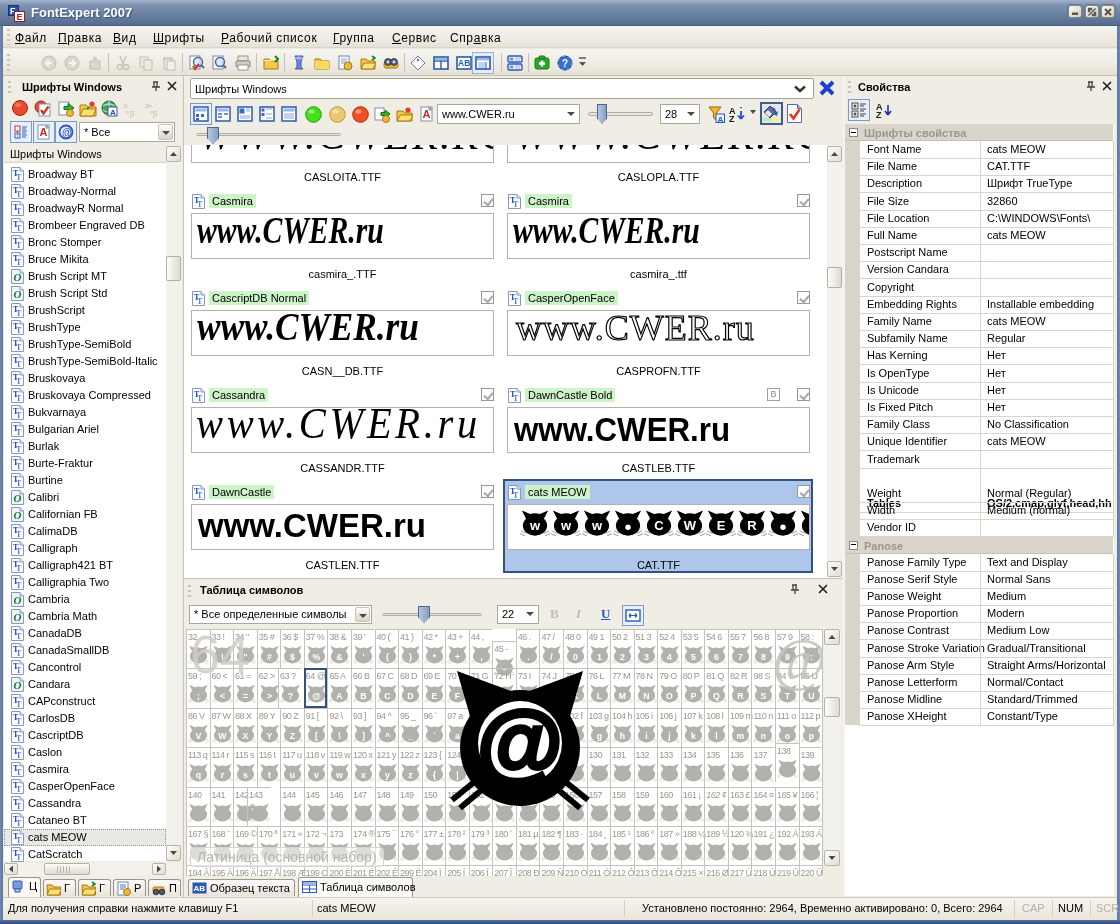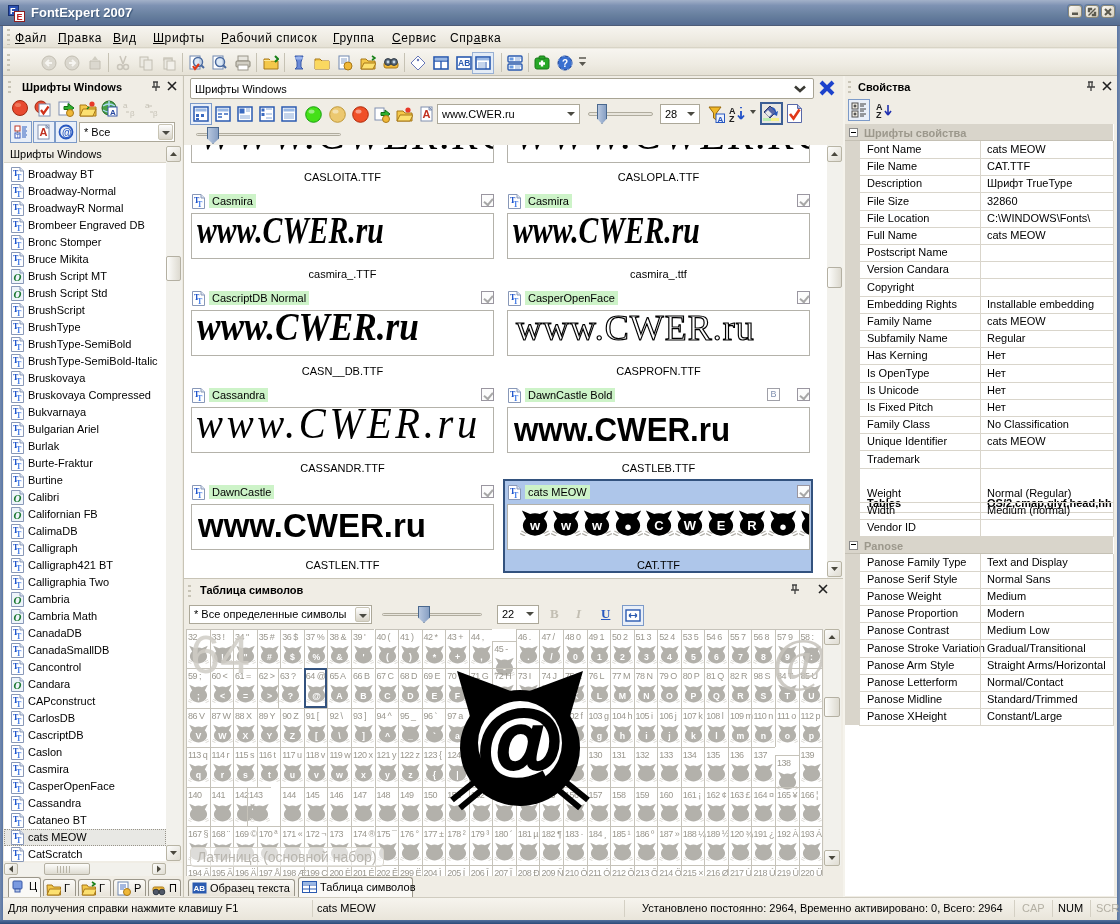--- a/index.html
+++ b/index.html
@@ -2487,7 +2487,7 @@
   </div>
 <div class="prow" style="top:708.4px;">
     <div class="plab">Panose XHeight</div>
-    <div class="pval">Constant/Large</div>
+    <div class="pval">Constant/Type</div>
   </div>
 <div class="gline" style="left:859px;top:553.6px;width:1px;height:172px;"></div>
 <div class="gline" style="left:980px;top:553.6px;width:1px;height:172px;"></div>

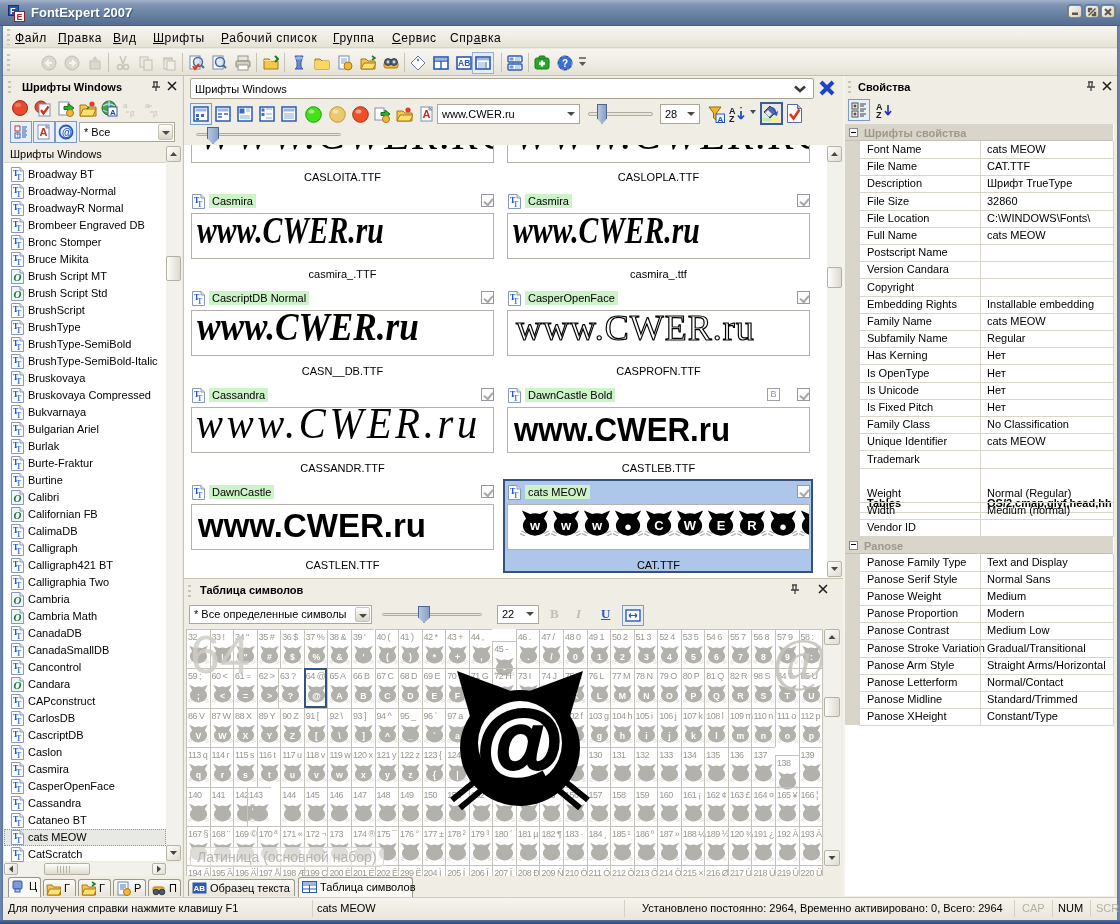--- a/index.html
+++ b/index.html
@@ -1810,7 +1810,7 @@
           <path d="M1,17 L5,19 M0,19 L4,21 M23,17 L19,19 M24,19 L20,21" stroke="#d8d6d0" stroke-width="1" fill="none"></path>
         </svg></div>
     </div>
-<div class="cell" style="left:589.0px;top:126px;width:23.56px;height:39.4px;">
+<div class="cell" style="left:589.0px;top:114px;width:23.56px;height:39.4px;">
       <div class="cnum">138</div>
       <div style="position:absolute;left:1px;top:15px;"><svg width="21" height="19" viewBox="0 0 24 21">
           <path d="M4.8,7.0 C3.1,8.6 2.2,10.6 2.2,12.6 C2.2,17.2 6.6,20.7 12,20.7 C17.4,20.7 21.8,17.2 21.8,12.6 C21.8,10.6 20.9,8.6 19.2,7.0 L22.6,0.5 L15.9,3.3 C14.7,2.8 13.4,2.6 12,2.6 C10.6,2.6 9.3,2.8 8.1,3.3 L1.4,0.5 Z" fill="#b3b1ab"></path>

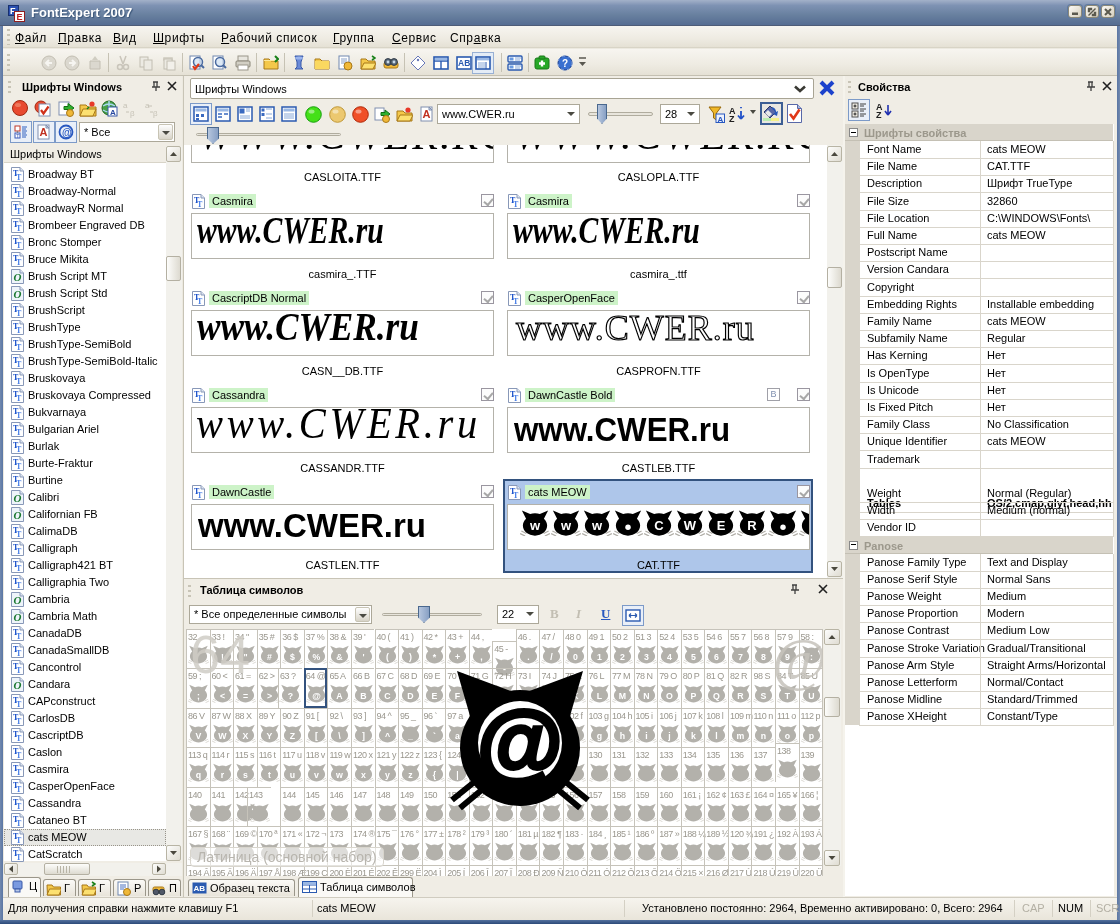--- a/index.html
+++ b/index.html
@@ -1978,7 +1978,7 @@
           <path d="M1,17 L5,19 M0,19 L4,21 M23,17 L19,19 M24,19 L20,21" stroke="#d8d6d0" stroke-width="1" fill="none"></path>
         </svg></div>
     </div>
-<div class="cell" style="left:518.3px;top:157.6px;width:23.56px;height:39.4px;">
+<div class="cell" style="left:518.3px;top:157.6px;width:23.56px;height:39.4px;font-style:italic;">
       <div class="cnum">162 ¢</div>
       <div style="position:absolute;left:1px;top:15px;"><svg width="21" height="19" viewBox="0 0 24 21">
           <path d="M4.8,7.0 C3.1,8.6 2.2,10.6 2.2,12.6 C2.2,17.2 6.6,20.7 12,20.7 C17.4,20.7 21.8,17.2 21.8,12.6 C21.8,10.6 20.9,8.6 19.2,7.0 L22.6,0.5 L15.9,3.3 C14.7,2.8 13.4,2.6 12,2.6 C10.6,2.6 9.3,2.8 8.1,3.3 L1.4,0.5 Z" fill="#b3b1ab"></path>

